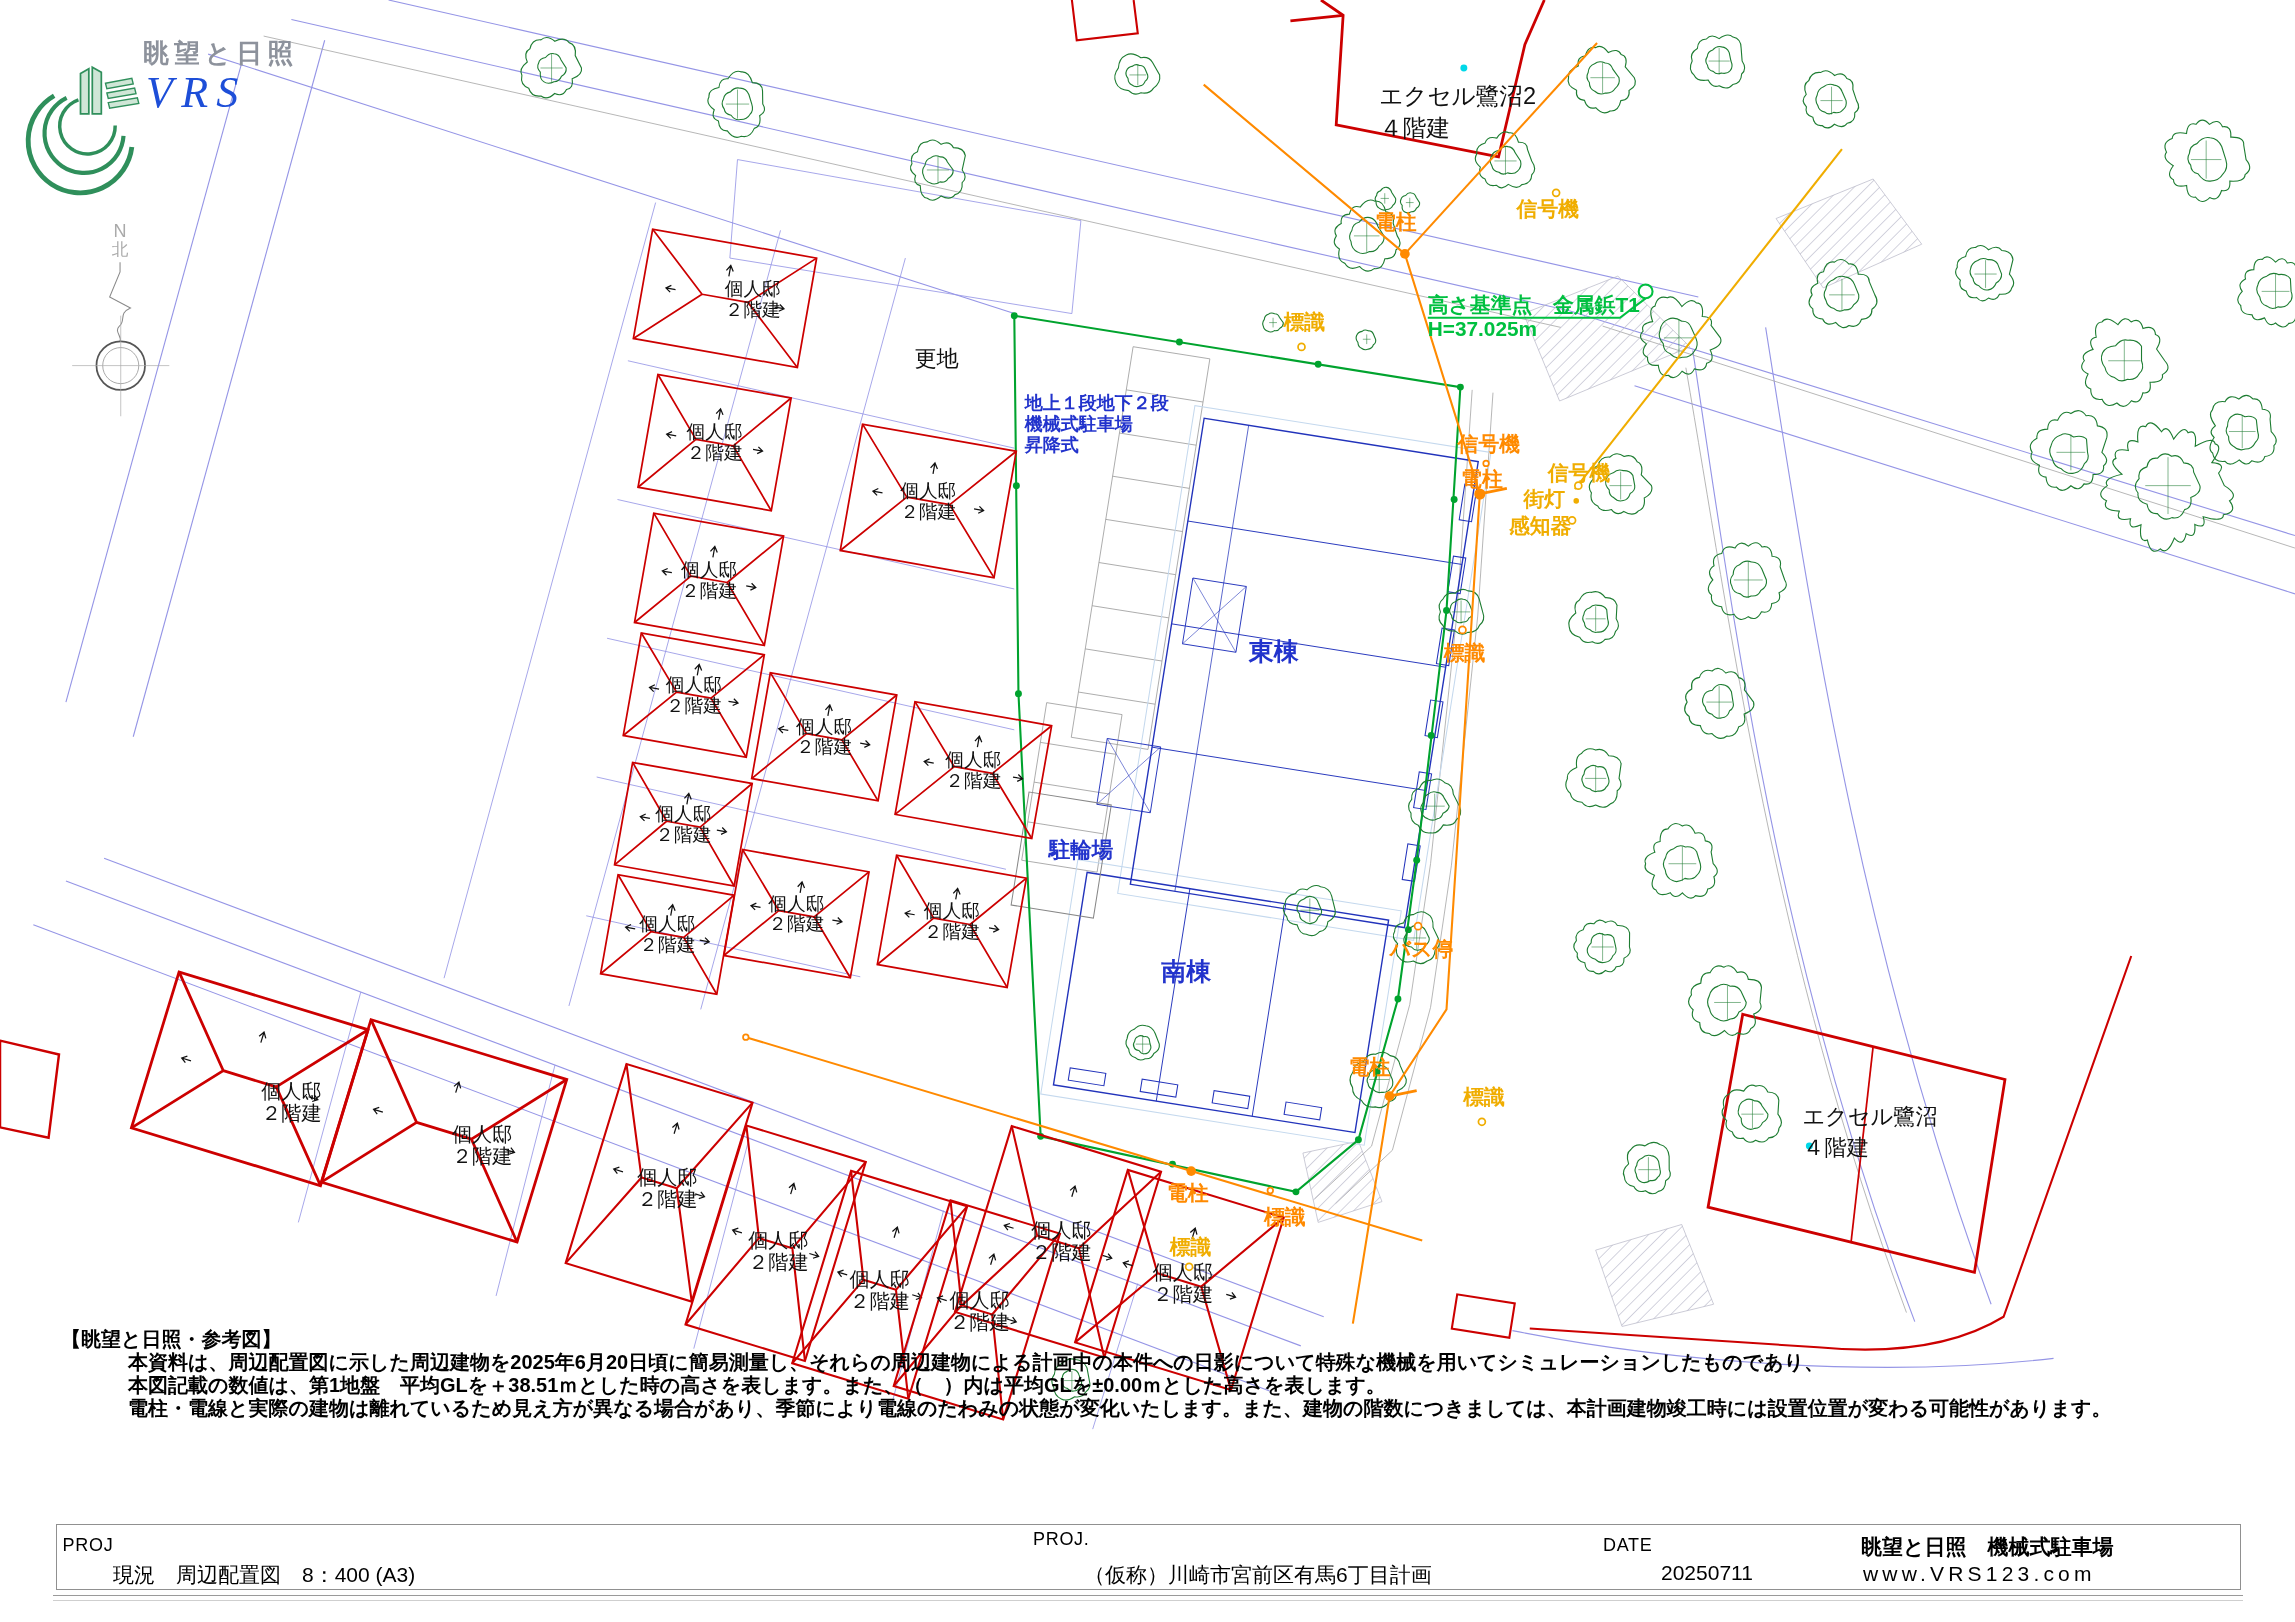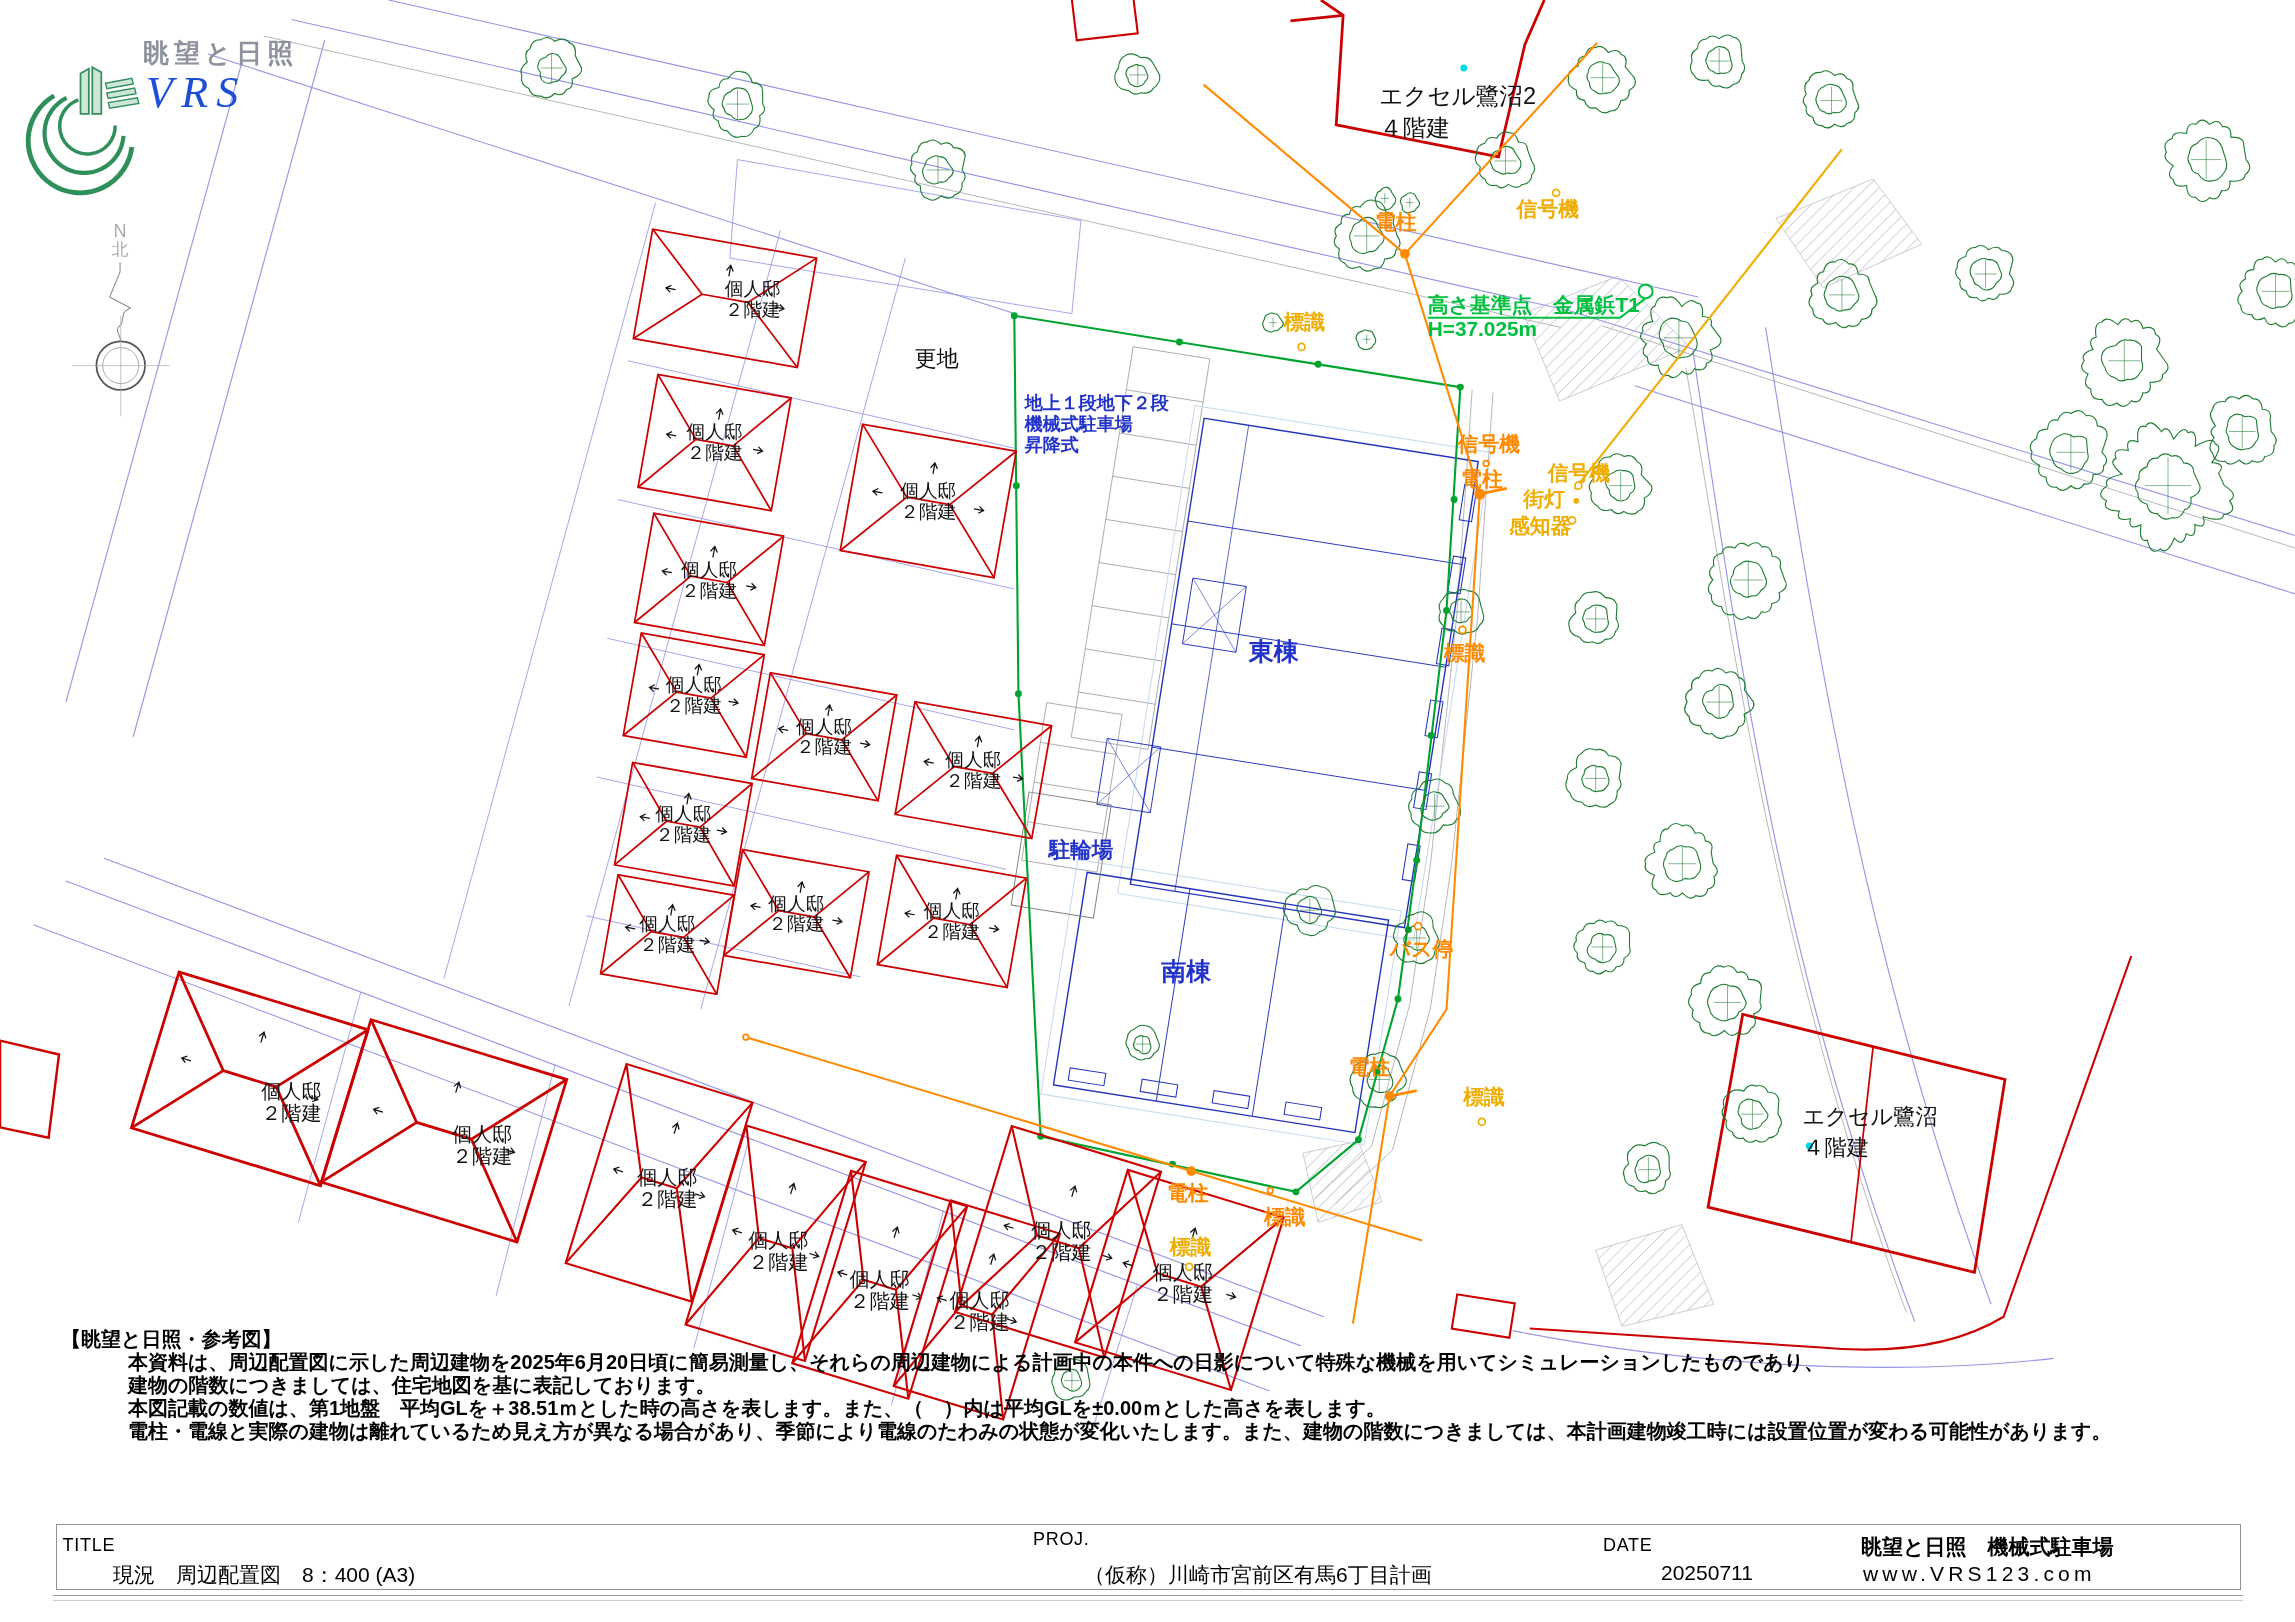--- a/index.html
+++ b/index.html
@@ -623,7 +623,6 @@
   <div>【眺望と日照・参考図】</div>
   <div class="body">
     <div>本資料は、周辺配置図に示した周辺建物を2025年6月20日頃に簡易測量し、それらの周辺建物による計画中の本件への日影について特殊な機械を用いてシミュレーションしたものであり、</div>
-    <div>建物の階数につきましては、住宅地図を基に表記しております。</div>
     <div>本図記載の数値は、第1地盤　平均GLを＋38.51ｍとした時の高さを表します。また、（　）内は平均GLを±0.00ｍとした高さを表します。</div>
     <div>電柱・電線と実際の建物は離れているため見え方が異なる場合があり、季節により電線のたわみの状態が変化いたします。また、建物の階数につきましては、本計画建物竣工時には設置位置が変わる可能性があります。</div>
   </div>

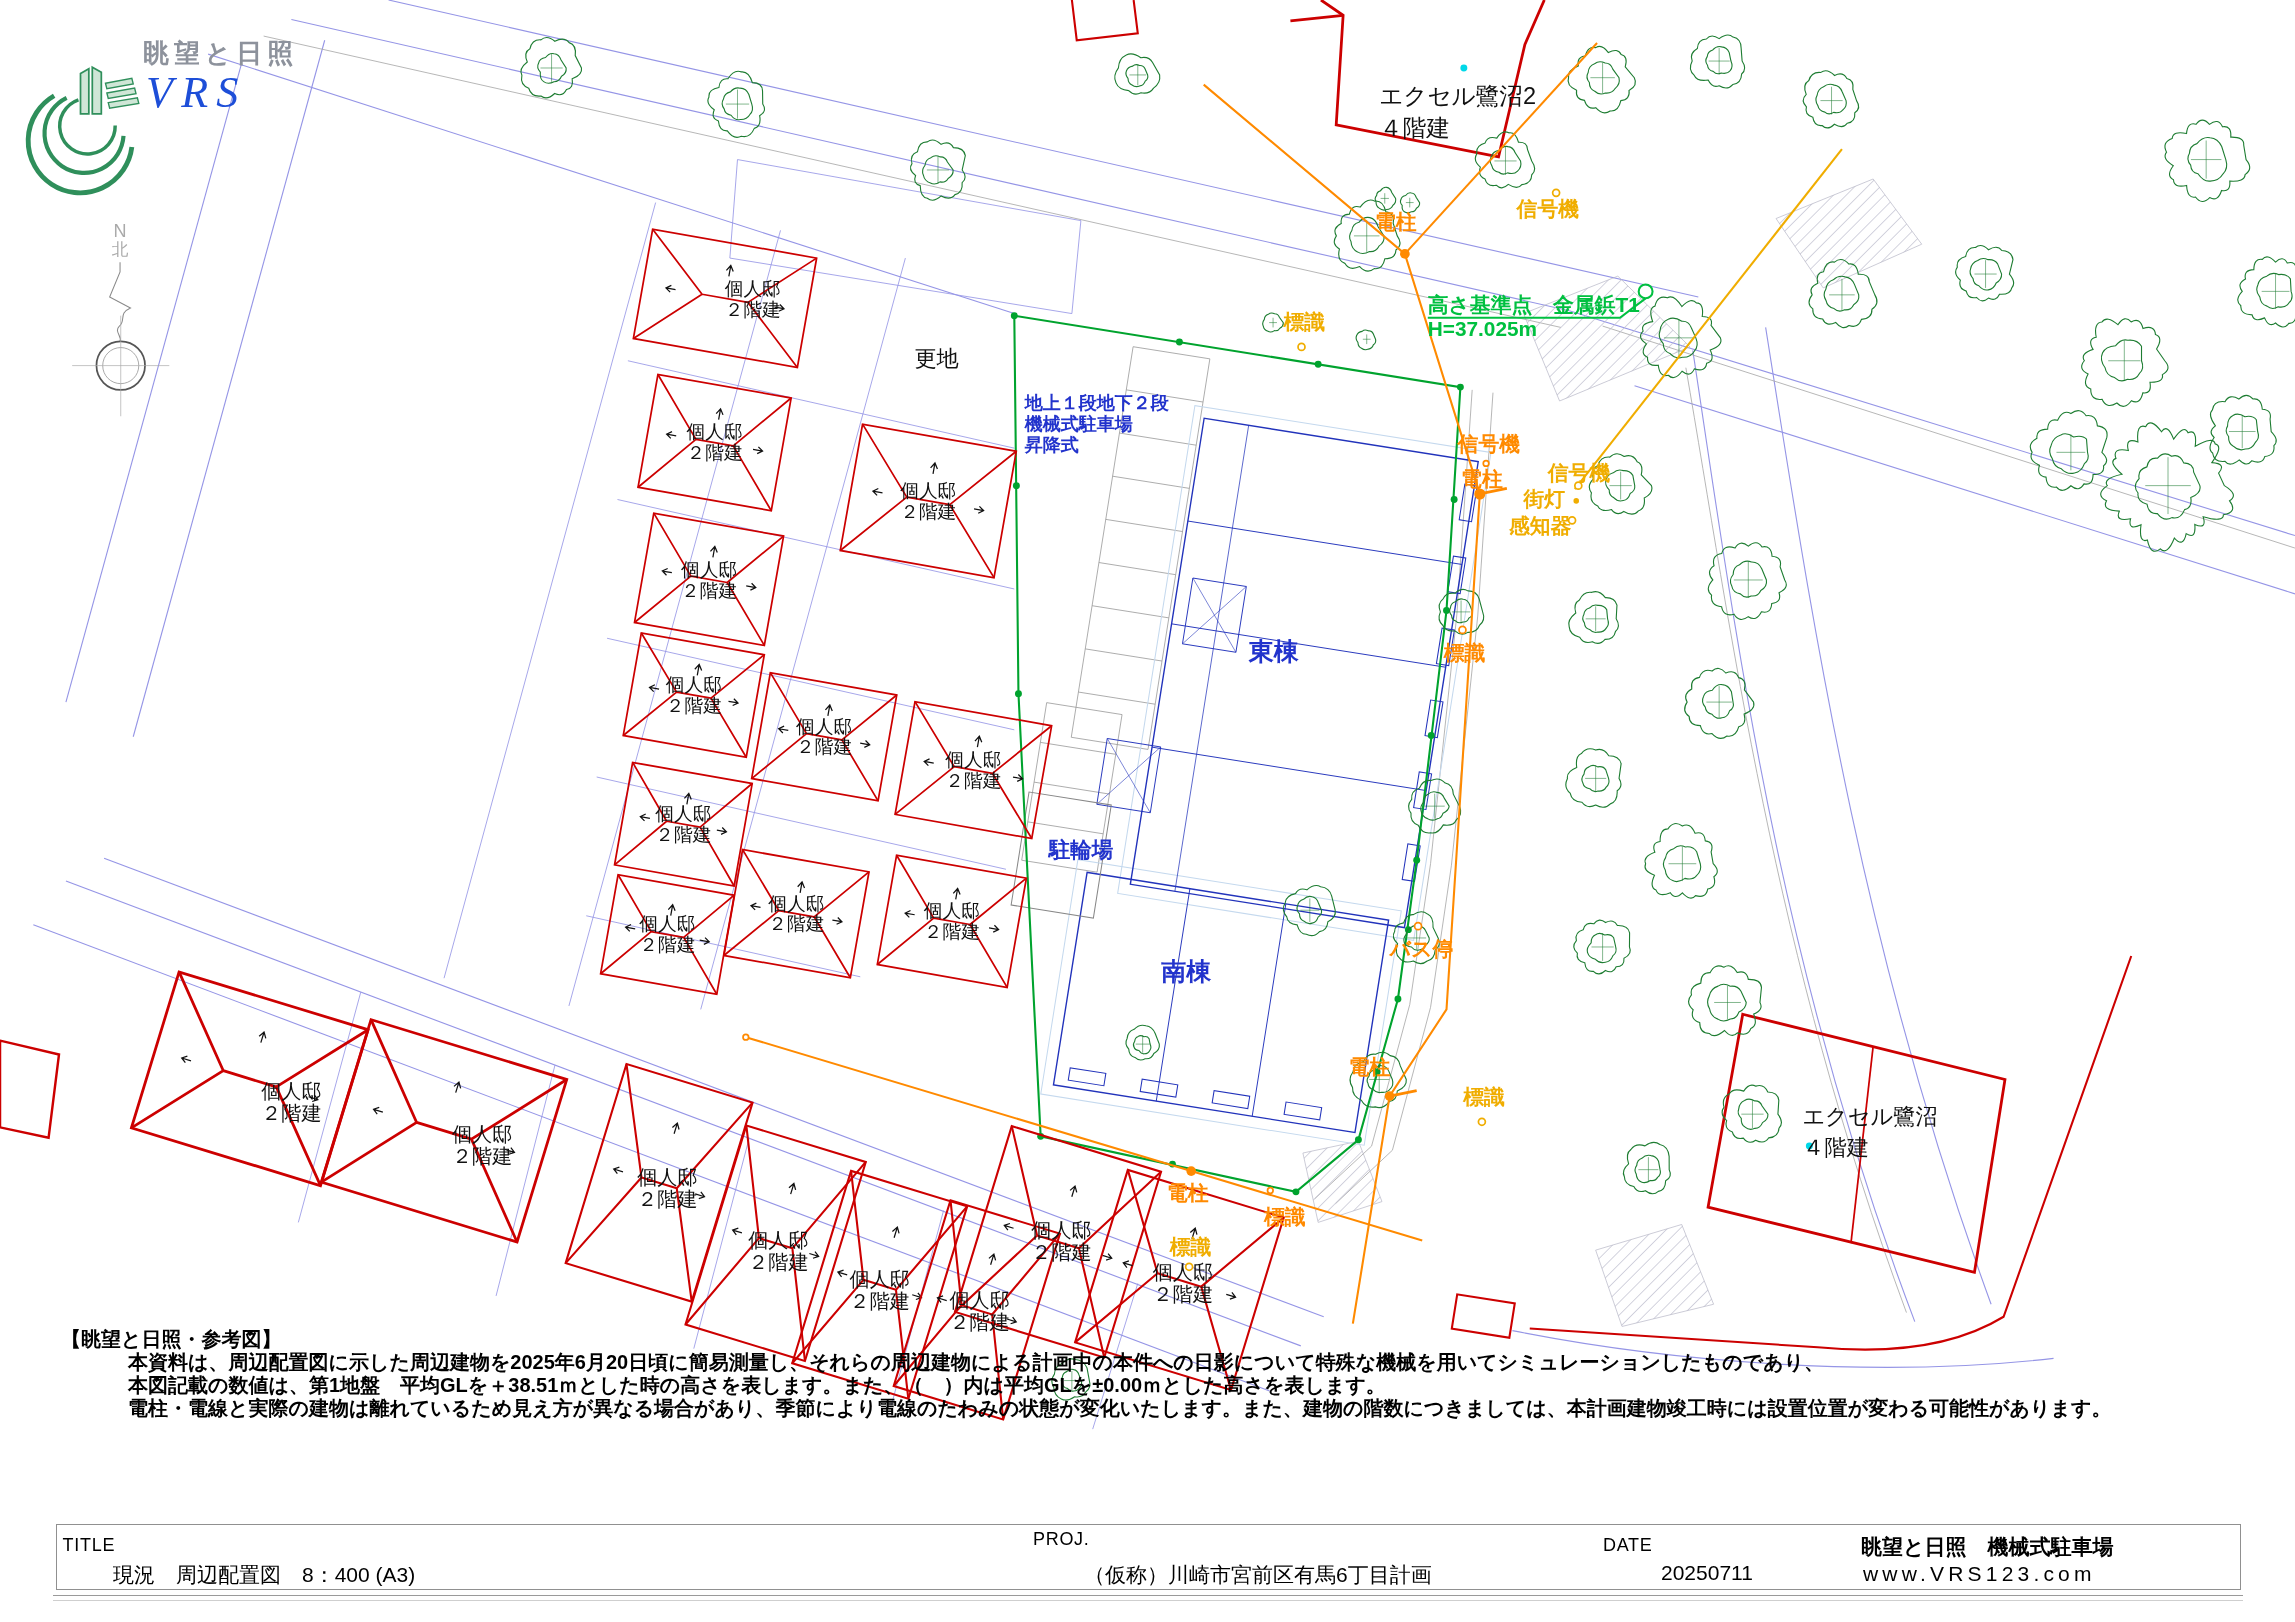--- a/index.html
+++ b/index.html
@@ -629,7 +629,7 @@
 </div>
 
 <div class="tblock">
-  <span class="tl-label" style="left:5.6px;top:9.7px;">TITLE</span>
+  <span class="tl-label" style="left:5.6px;top:9.7px;">PROJ</span>
   <span class="tl-val" style="left:56px;top:36px;">現況　周辺配置図　8：400 (A3)</span>
   <span class="tl-label" style="left:976px;top:4px;">PROJ.</span>
   <span class="tl-val" style="left:1027px;top:36px;">（仮称）川崎市宮前区有馬6丁目計画</span>

